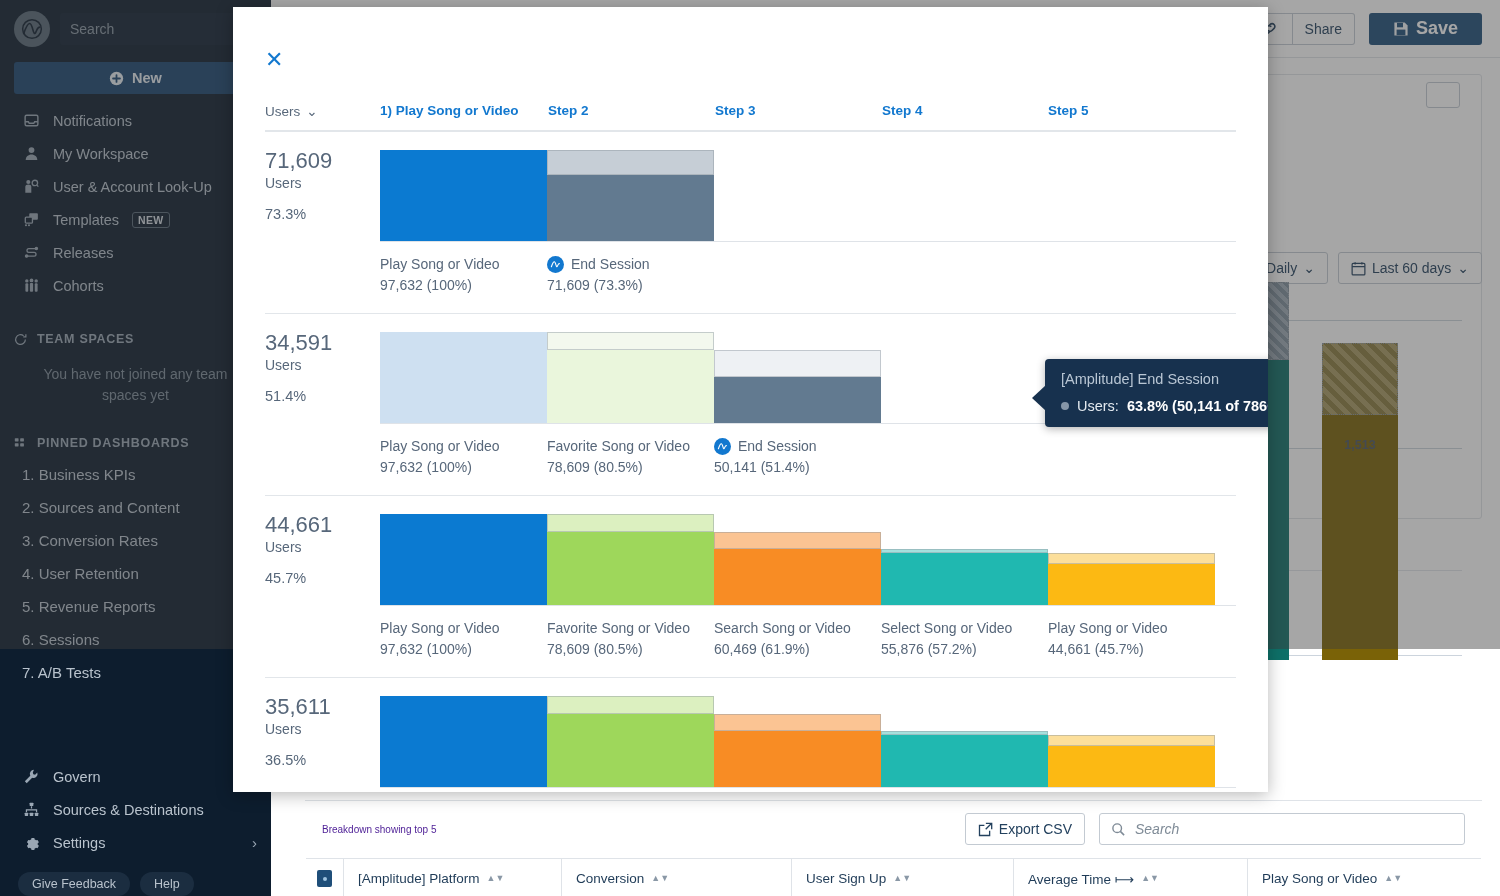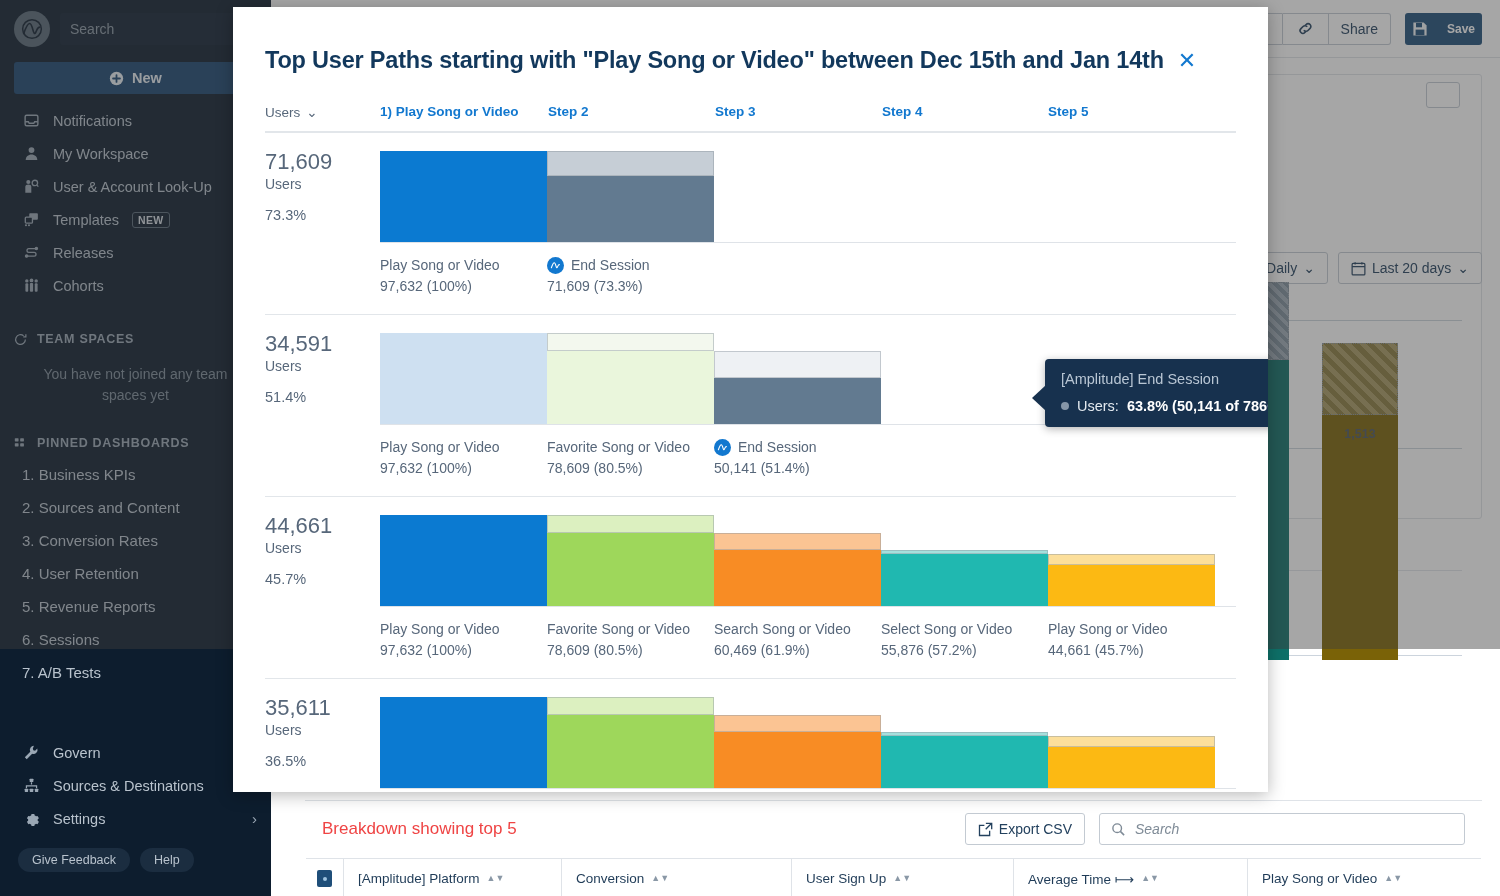--- a/index.html
+++ b/index.html
@@ -86,8 +86,8 @@
   .btn-group .btn-out:last-child { border-radius: 0 3px 3px 0; }
   .btn-save {
     height: 32px; border-radius: 3px; background: #1f4e79; color: #fff;
-    display: flex; align-items: center; padding: 0 7px; gap: 19px;
-    font-size: 12px; font-weight: 600; margin-left: 14px;
+    display: flex; align-items: center; padding: 0 24px; gap: 7px;
+    font-size: 18px; font-weight: 600; margin-left: 14px;
   }
   .ctrl-row {
     position: absolute; right: 18px; top: 252px; display: flex; gap: 10px;

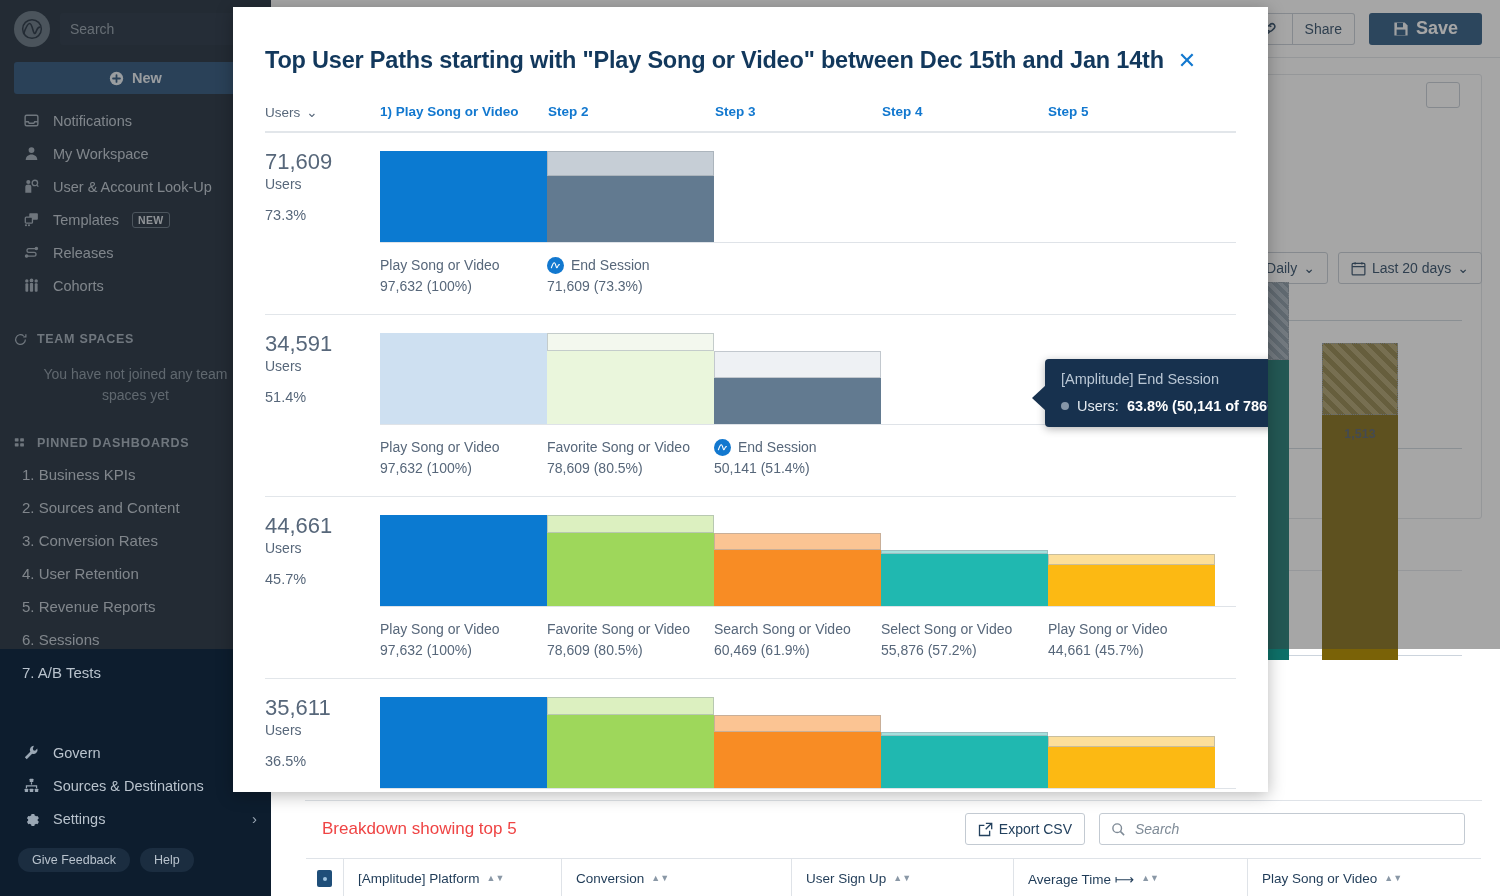--- a/index.html
+++ b/index.html
@@ -485,7 +485,6 @@
 
   <div class="modal">
     <div class="modal-title">
-      <span>Top User Paths starting with "Play Song or Video" between Dec 15th and Jan 14th</span>
       <span class="modal-close">✕</span>
     </div>
 

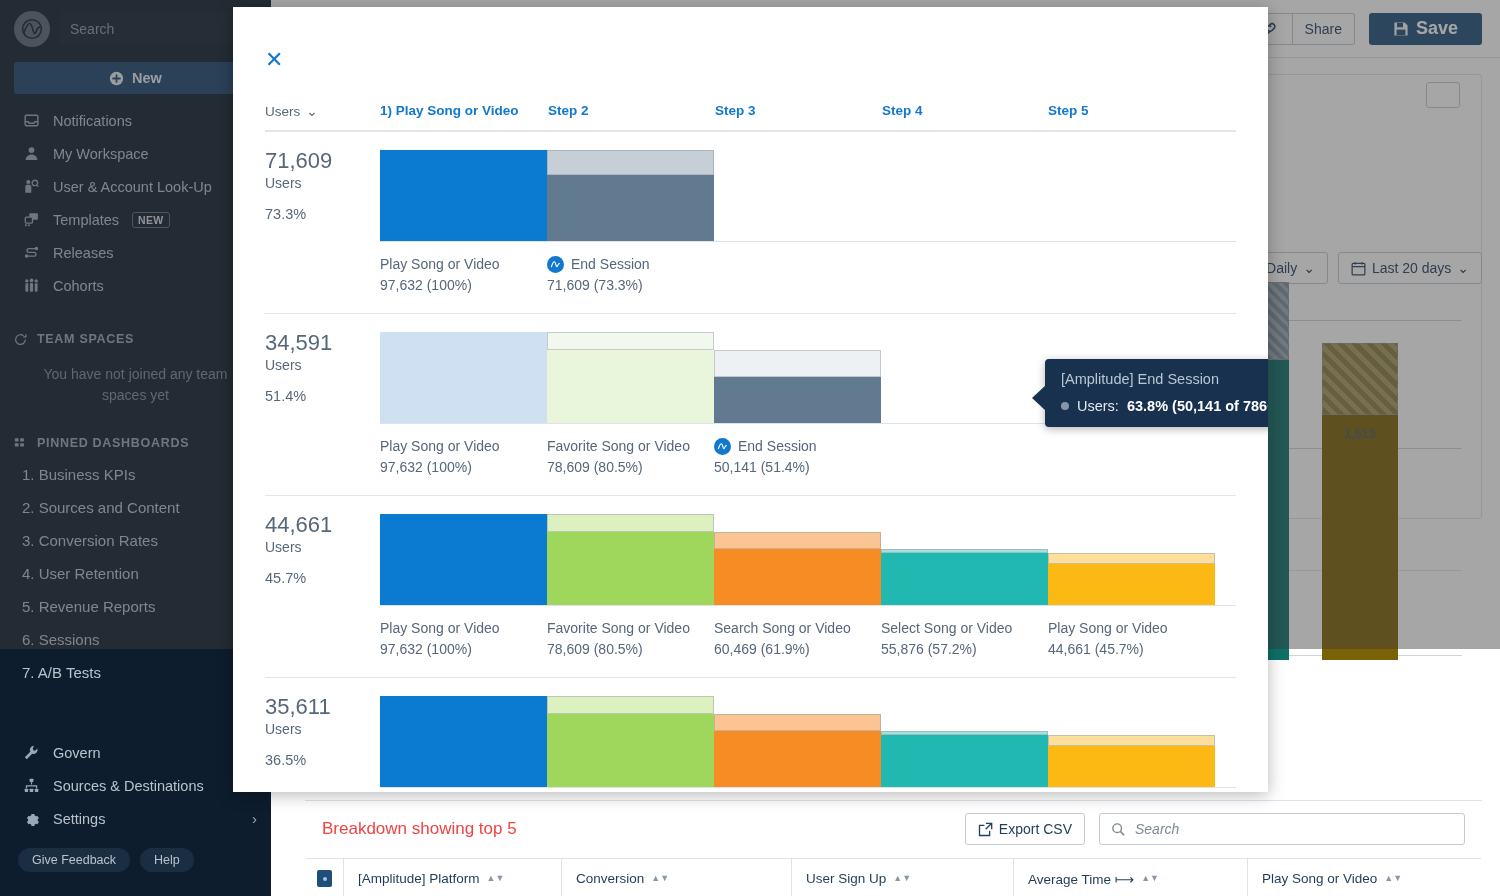--- a/index.html
+++ b/index.html
@@ -405,7 +405,7 @@
                 <path d="M1.2 6h13.6M4.4 1.2v2.6M11.6 1.2v2.6"></path>
               </svg>
           </span>
-          <span>Last 20 days</span>
+          <span>Last 60 days</span>
           <span>⌄</span>
         </div>
       </div>

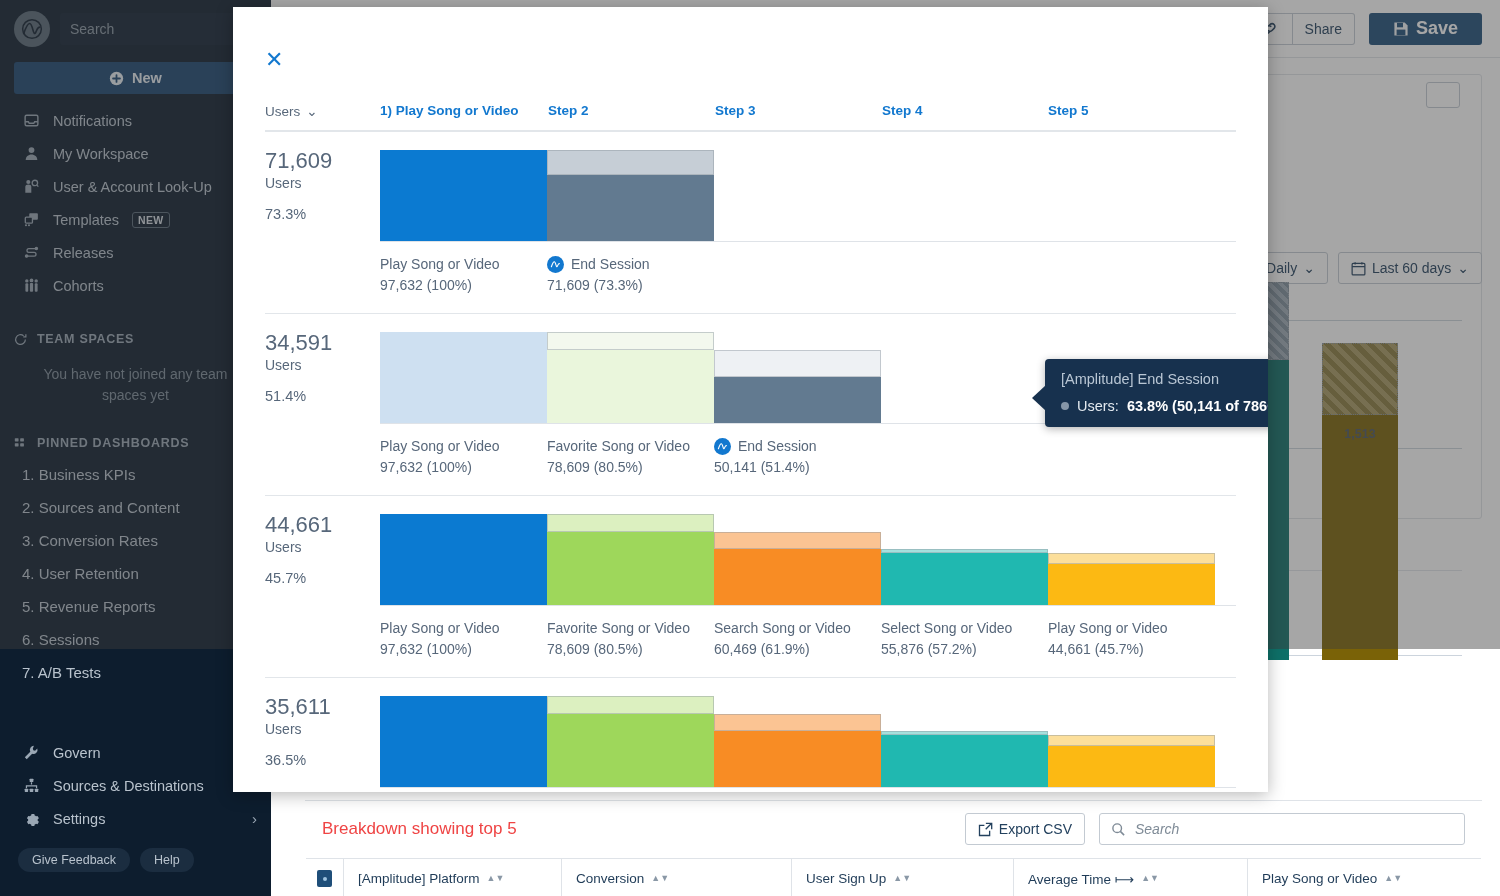--- a/index.html
+++ b/index.html
@@ -423,7 +423,7 @@
 
         <div class="bgbar" style="left:1001px;width:76px;height:245px;background:#7a6207">
           <div class="hatch" style="height:72px;background:repeating-linear-gradient(45deg,#8a7a3d 0 5px,#a89a62 5px 10px)"></div>
-          <div style="position:absolute;left:0;right:0;top:12px;text-align:center;font-size:12.5px;color:#4a5663;font-weight:600">1,513</div>
+          <div style="position:absolute;left:0;right:0;top:23px;text-align:center;font-size:12.5px;color:#4a5663;font-weight:600">1,513</div>
         </div>
       </div>
 

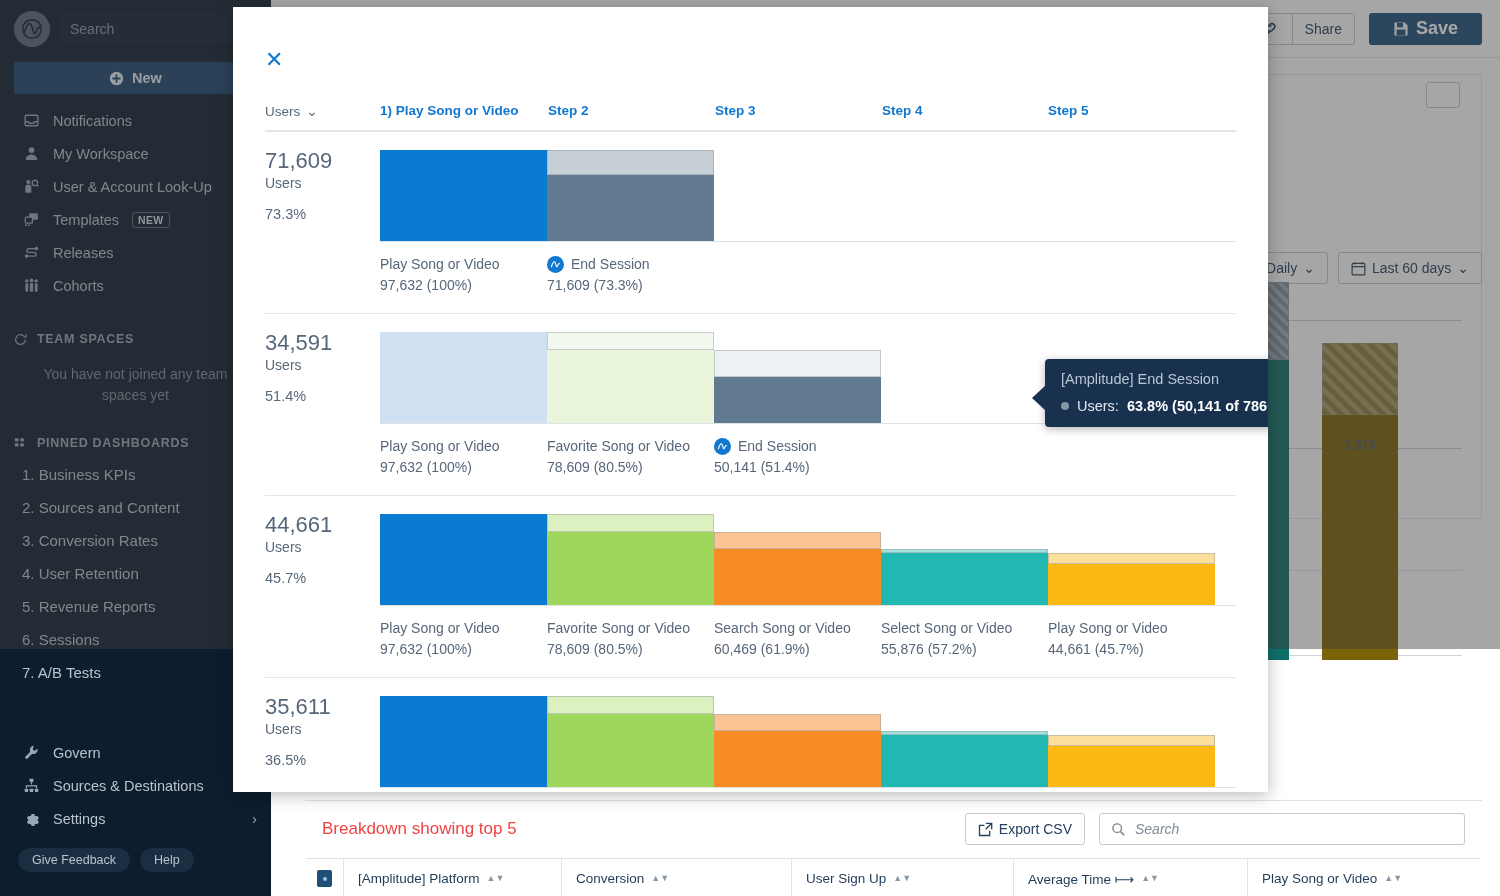--- a/index.html
+++ b/index.html
@@ -111,7 +111,7 @@
     border: 1px solid #dfe3e8; border-top: none; background: #fff;
   }
   .bp-head { height: 58px; display: flex; align-items: center; padding: 0 16px; gap: 14px; }
-  .bp-title { font-size: 17px; color: #ef4444; }
+  .bp-title { font-size: 10px; color: #4c1d95; }
   .bp-spacer { flex: 1; }
   .search-inp {
     width: 366px; height: 32px; border: 1px solid #c3cad2; border-radius: 3px;

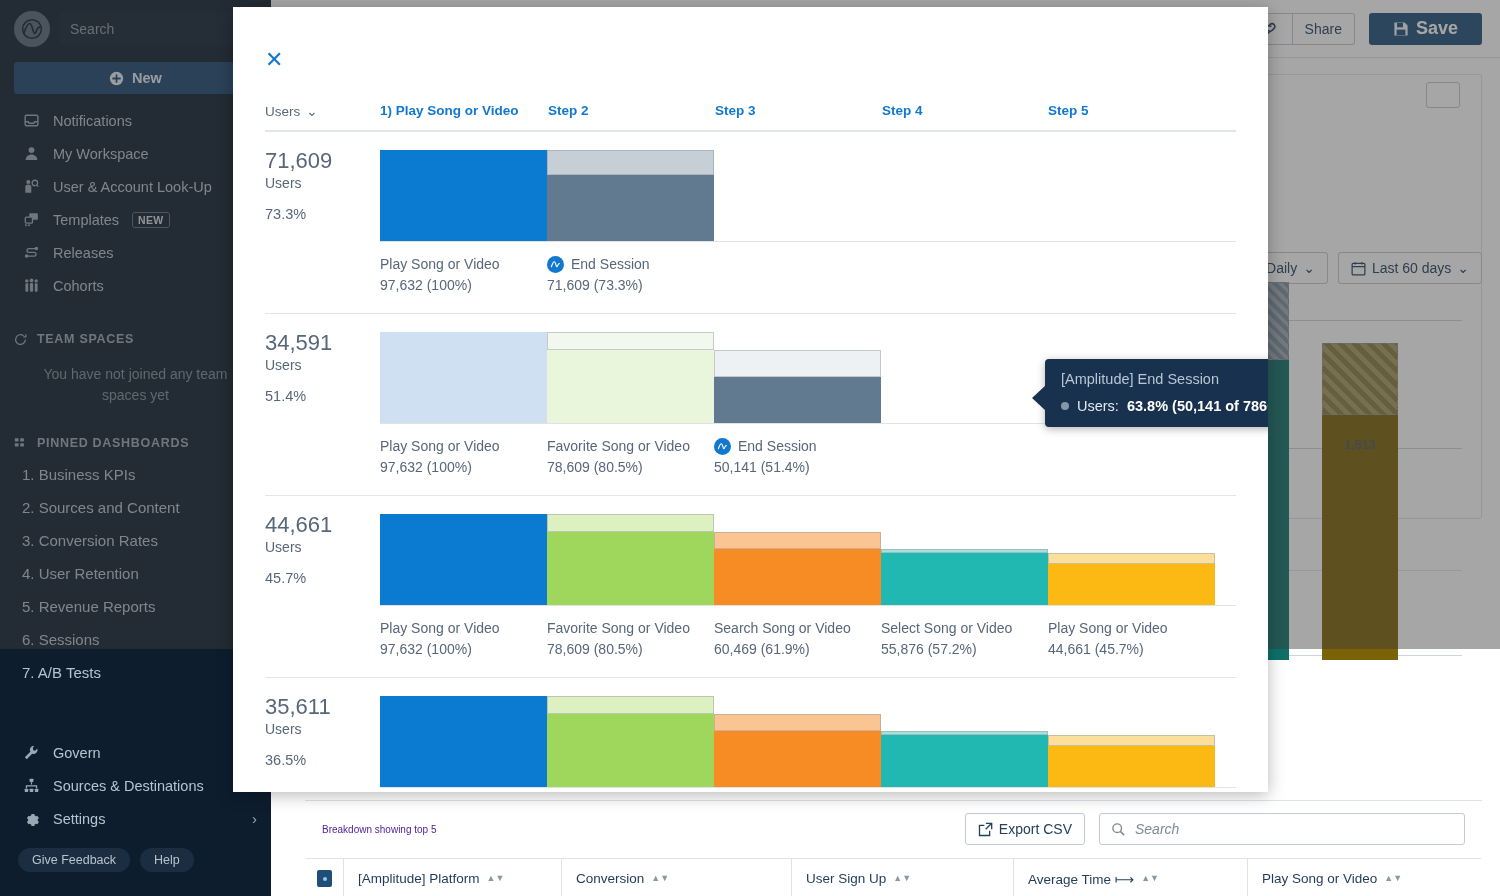--- a/index.html
+++ b/index.html
@@ -61,7 +61,7 @@
   }
   .sb-bottom { position: absolute; left: 0; bottom: 0; width: 271px; }
   .sb-chev { margin-left: auto; color: #9aa7b4; font-size: 15px; }
-  .pill-row { display: flex; gap: 10px; padding: 13px 0 24px 18px; }
+  .pill-row { display: flex; gap: 10px; padding: 13px 0 0 18px; }
   .pill {
     background: #1b2d40; color: #b9c3cd; font-size: 12.5px;
     border-radius: 12px; padding: 5px 14px;

